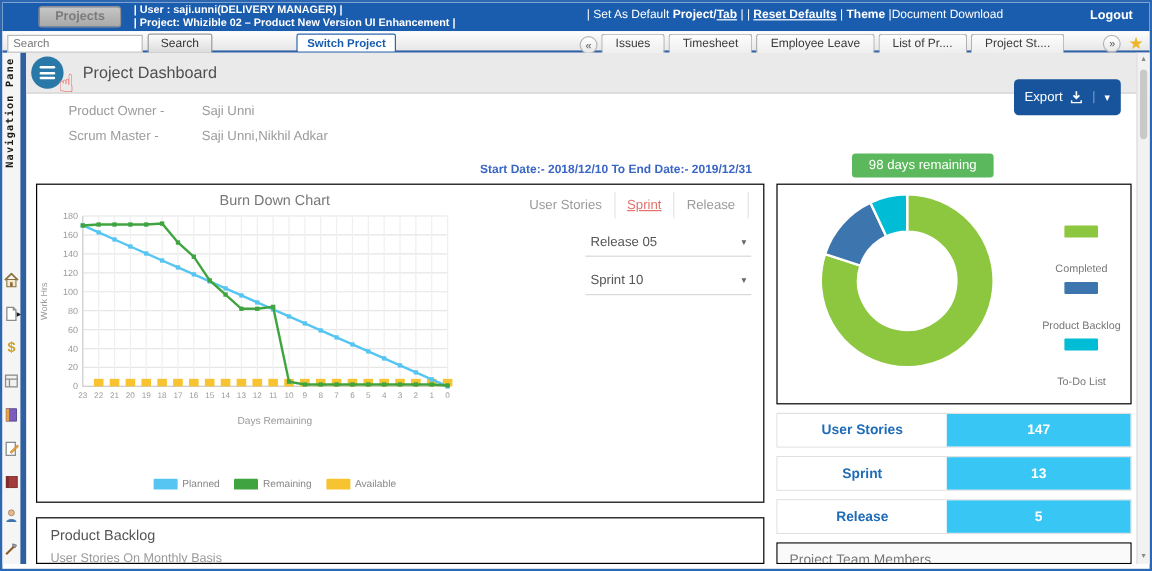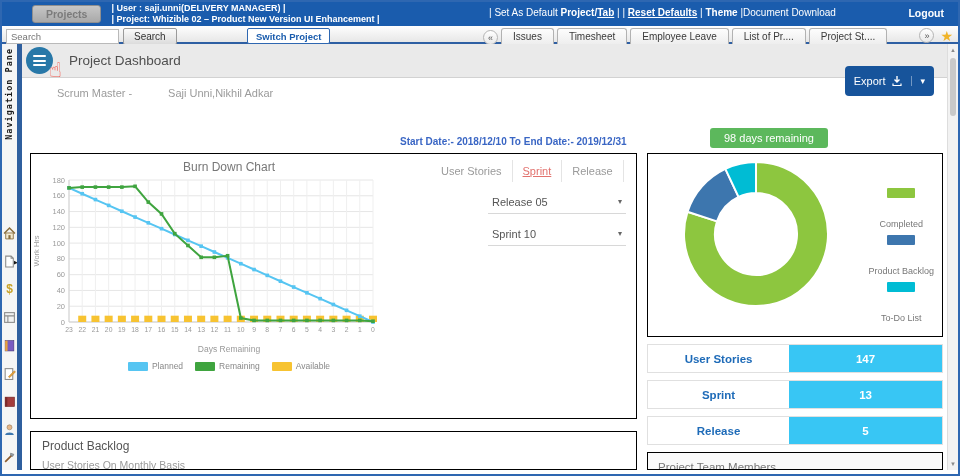--- a/index.html
+++ b/index.html
@@ -220,6 +220,10 @@
       </div>
 
       <div class="proj-info">
+        <div class="pi-row">
+          <span class="pi-label">Product Owner -</span>
+          <span>Saji Unni</span>
+        </div>
         <div class="pi-row">
           <span class="pi-label">Scrum Master -</span>
           <span>Saji Unni,Nikhil Adkar</span>

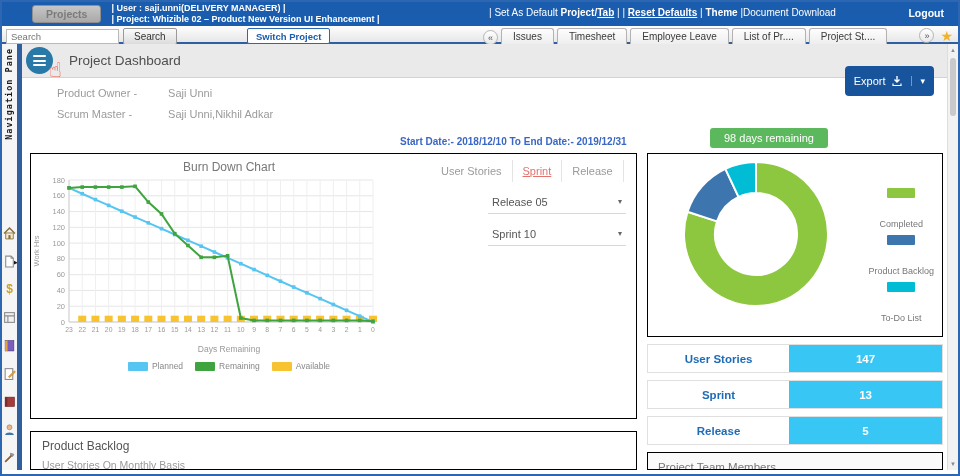--- a/index.html
+++ b/index.html
@@ -72,7 +72,7 @@
   .chart-title { text-align:center; font-size:12px; color:#777; padding-left:30px; }
   .xaxis-label { text-align:center; font-size:8.5px; color:#999; padding-left:30px; margin-top:-2px; }
   .burn-legend { display:flex; justify-content:center; gap:12px; margin-top:7px; padding-left:30px; }
-  .burn-legend .item { display:flex; align-items:center; gap:4px; font-size:8.5px; color:#888; }
+  .burn-legend .item { display:flex; align-items:center; gap:4px; font-size:8.5px; color:#888;margin-top:36px; }
   .chip { width:20px; height:9px; border-radius:1px; display:inline-block; }
   .filter-zone { position:absolute; left:400px; top:6px; width:200px; }
   .ftabs { display:flex; font-size:11px; color:#9a9a9a; }

